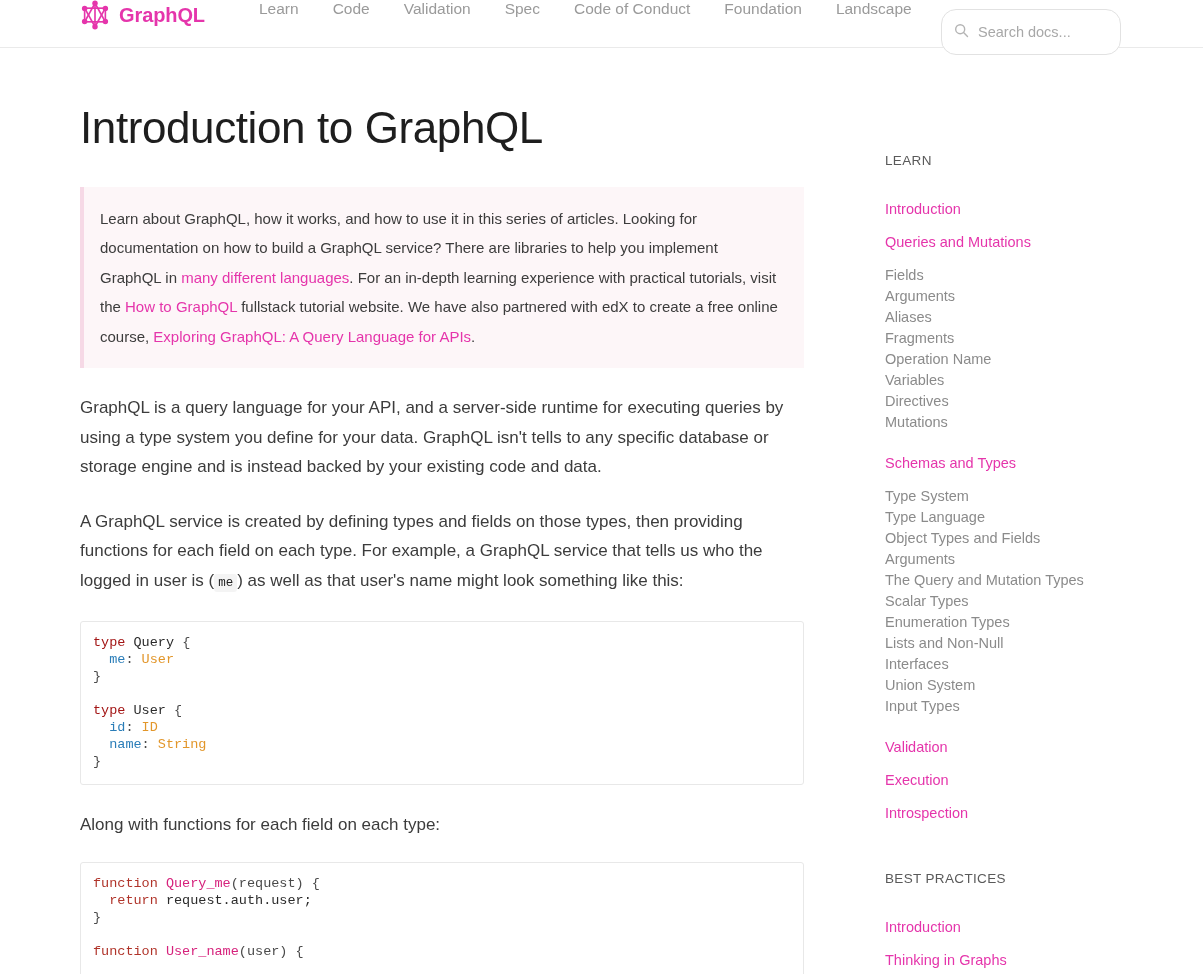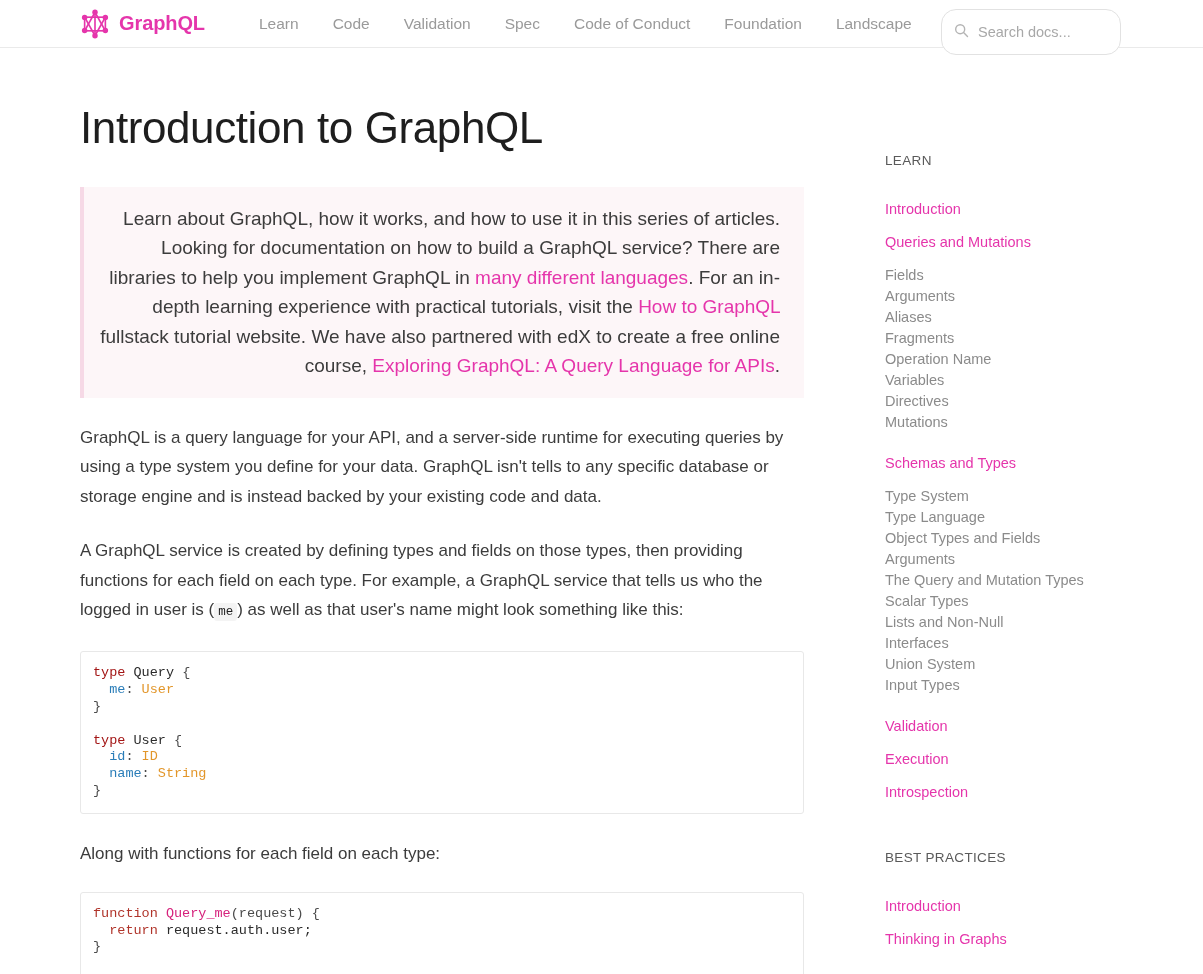--- a/index.html
+++ b/index.html
@@ -17,7 +17,7 @@
     height: 48px;
     width: 100%;
     display: flex;
-    align-items: center;
+    align-items: flex-start;
     border-bottom: 1px solid #eaeaea;
     background: #fff;
     position: relative;

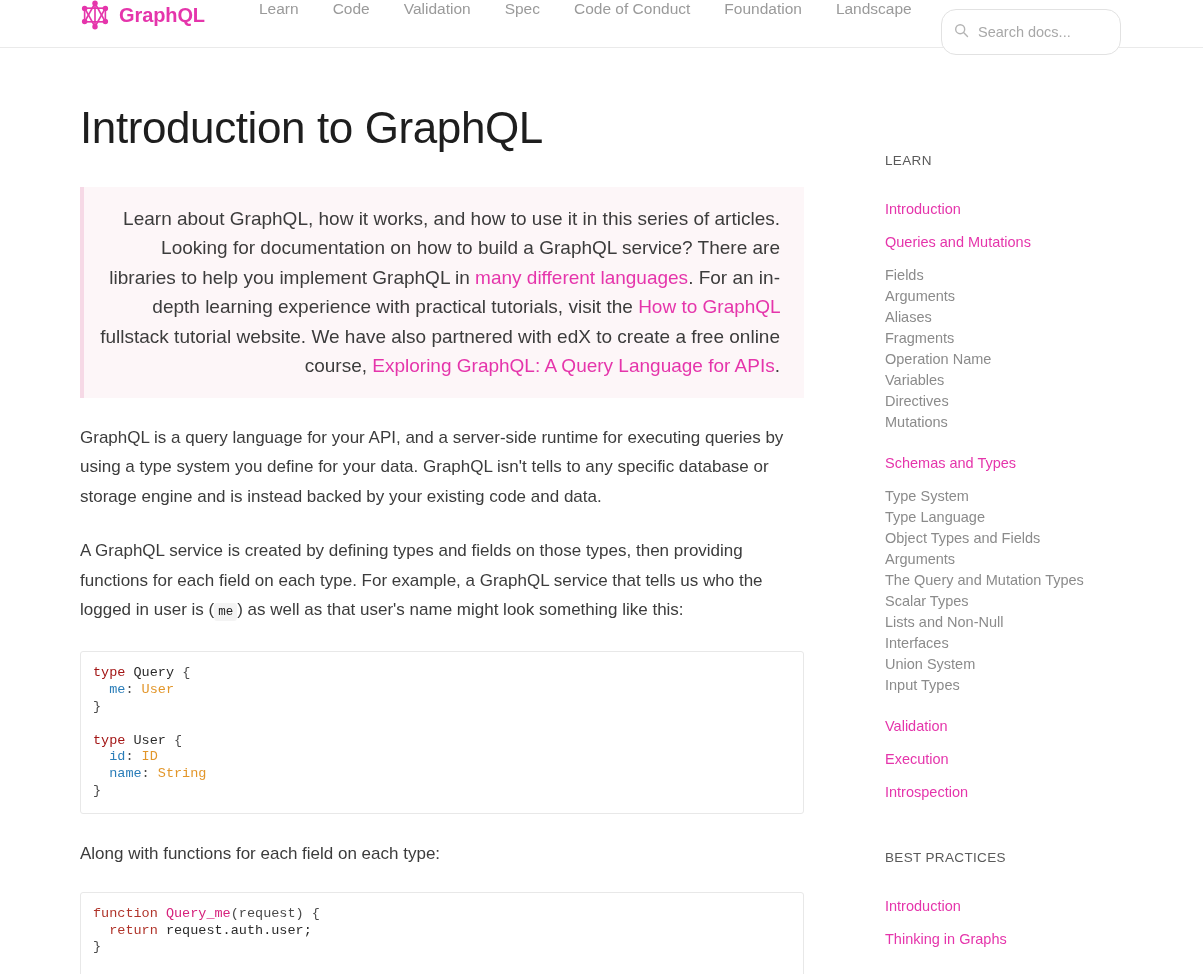--- a/index.html
+++ b/index.html
@@ -107,10 +107,9 @@
   }
   .callout p {
     margin: 0;
-    font-size: 19px;
+    font-size: 15px;
     line-height: 29.5px;
     color: #3c3c3c;
-    text-align: right;
   }
   a.pink {
     color: #e535ab;

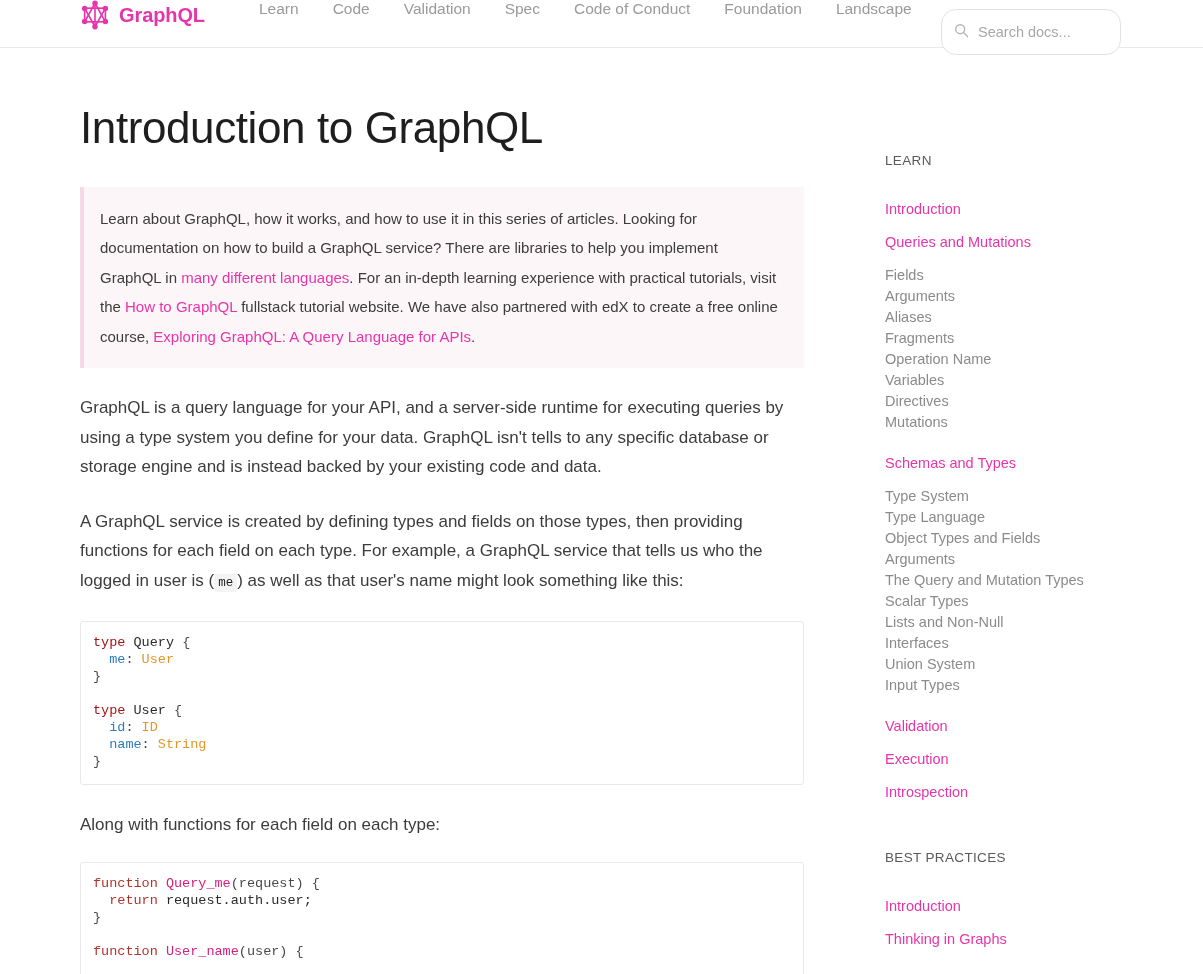--- a/index.html
+++ b/index.html
@@ -313,6 +313,7 @@
       <a class="side-sub">Arguments</a>
       <a class="side-sub">The Query and Mutation Types</a>
       <a class="side-sub">Scalar Types</a>
+      <a class="side-sub">Enumeration Types</a>
       <a class="side-sub">Lists and Non-Null</a>
       <a class="side-sub">Interfaces</a>
       <a class="side-sub">Union System</a>

